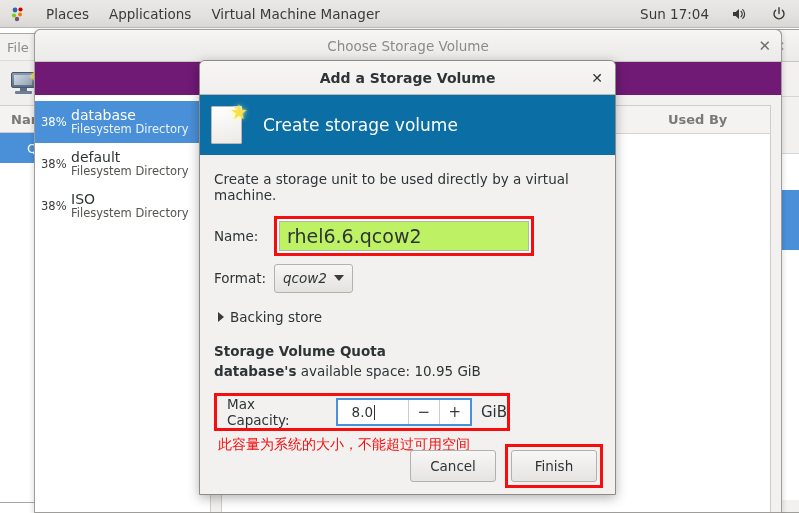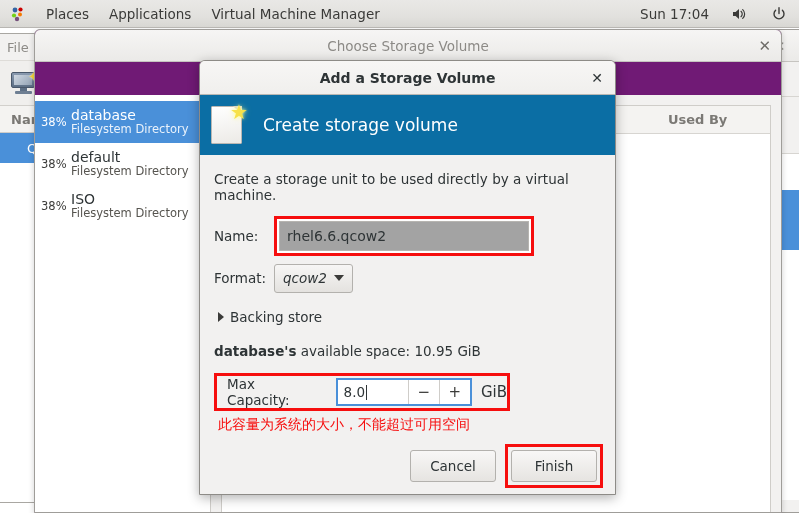--- a/index.html
+++ b/index.html
@@ -356,13 +356,13 @@
   .txt-input {
     width: 250px;
     height: 30px;
-    background: #a3a3a3;
+    background: #bef264;
     border: 1px solid #b6b4b0;
     box-sizing: border-box;
     display: flex;
     align-items: center;
     padding-left: 7px;
-    font-size: 14px;
+    font-size: 19px;
     color: #2e3436;
   }
   .name-annot { padding: 2px; background: #ffffff; }

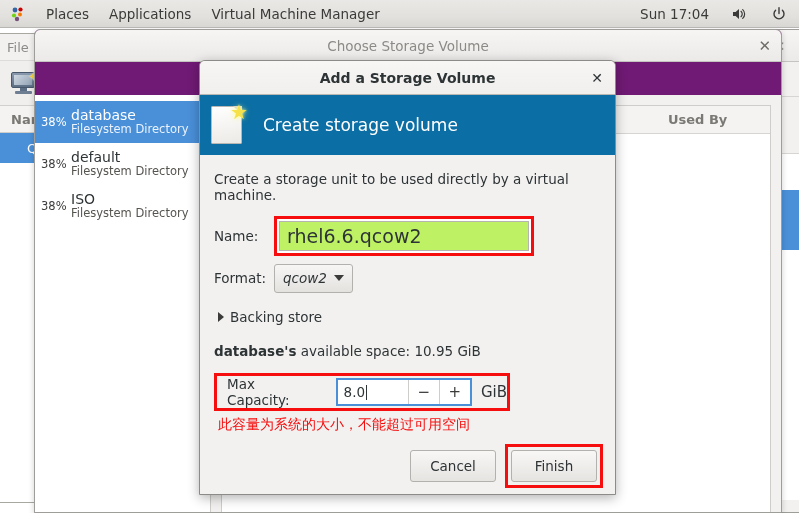--- a/index.html
+++ b/index.html
@@ -625,6 +625,7 @@
         <span>Backing store</span>
       </div>
 
+      <div class="quota-title">Storage Volume Quota</div>
       <div class="quota-avail"><b>database's</b><span> available space: 10.95 GiB</span></div>
 
       <div class="cap-annot">

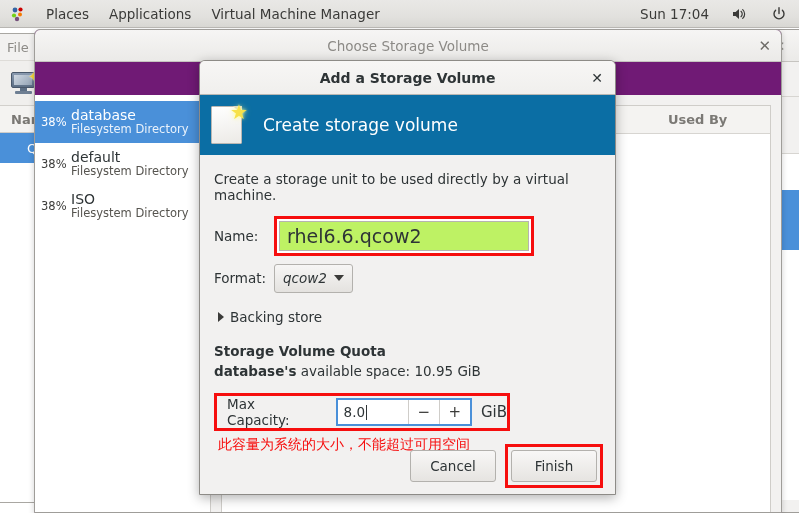--- a/index.html
+++ b/index.html
@@ -439,7 +439,7 @@
     flex: 1;
     display: flex;
     align-items: center;
-    padding-left: 6px;
+    padding-left: 14px;
     font-size: 13.5px;
     color: #2e3436;
     position: relative;

